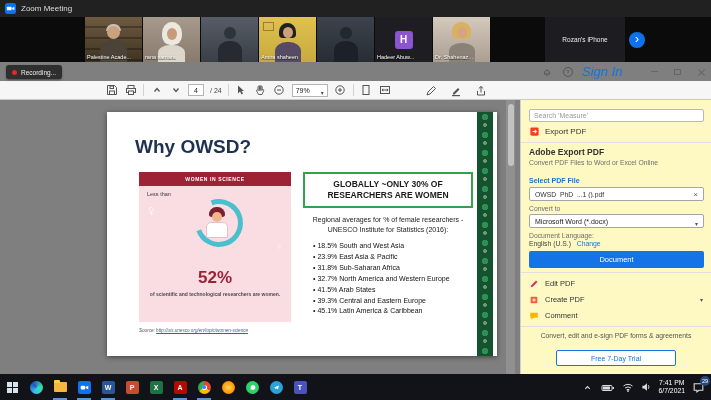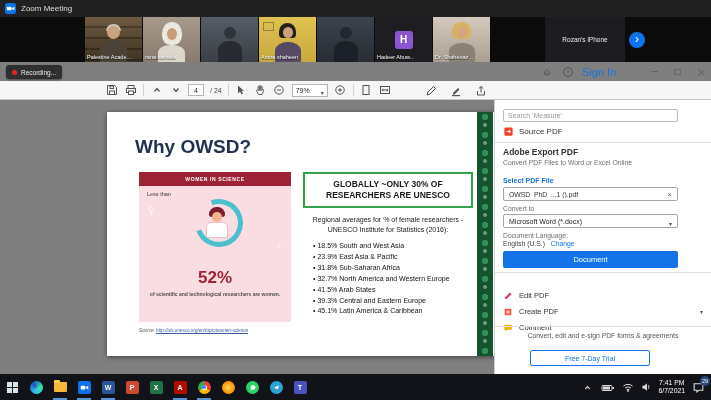--- a/index.html
+++ b/index.html
@@ -35,7 +35,7 @@
   .doc-tab { width:89px; border-left:1px solid #cfcfcf; display:flex; align-items:center; padding:0 6px; font-size:7px; color:#555; background:#e0e0e0; white-space:nowrap; overflow:hidden; }
   .doc-tab.active { background:#fbfbfb; color:#222; box-shadow:inset 0 -2px 0 #1473e6; border-right:1px solid #cfcfcf; }
   .tabbar-right { position:absolute; left:540px; top:62px; height:19px; display:flex; align-items:center; gap:8px; }
-  .signin { font-size:11px; color:#1473e6; }
+  .signin { font-size:13px; color:#1473e6;font-style:italic; }
   .win-controls { position:absolute; right:6px; top:62px; height:19px; display:flex; align-items:center; gap:16px; }
   .wc-min { width:7px; height:1px; background:#666; }
   .wc-max { width:7px; height:6px; border:1px solid #666; }

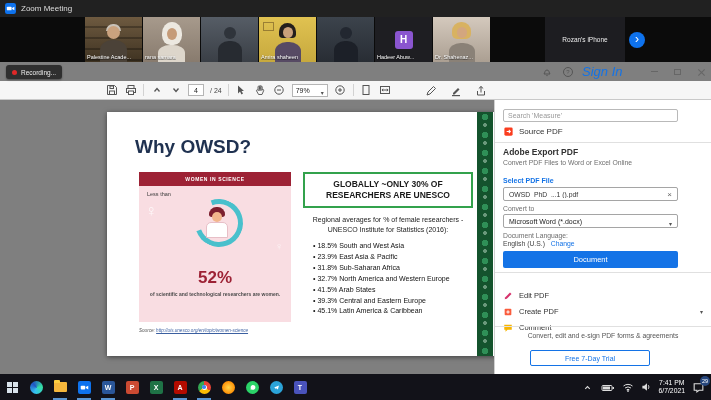--- a/index.html
+++ b/index.html
@@ -92,7 +92,7 @@
     background-size:16px 18px; }
 
   
-  .panel { position:absolute; right:0; top:0; width:217px; height:274px; background:#ffffff; border-left:1px solid #d0d0d0; }
+  .panel { position:absolute; right:0; top:0; width:191px; height:274px; background:#fef9c3; border-left:1px solid #d0d0d0; }
   .search-box { position:absolute; left:8px; top:4px; width:175px; height:13px; }
   .search-box input { width:100%; height:100%; border:1px solid #b9b9b9; border-radius:2px; background:#fff; font-size:7px; padding:0 4px; color:#333; font-family:inherit; outline:none; }
   .search-box input::placeholder { color:#999; }

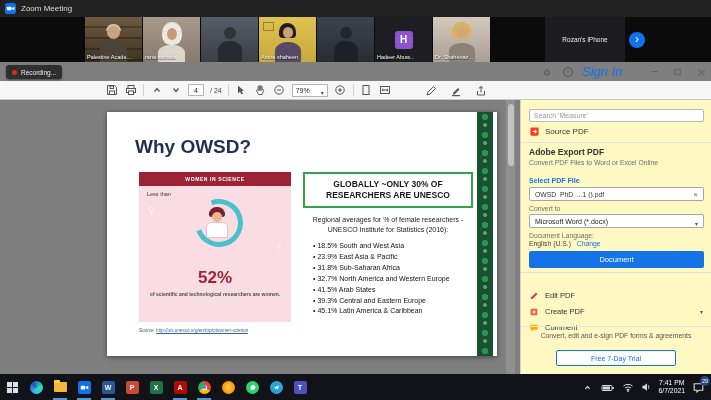--- a/index.html
+++ b/index.html
@@ -300,7 +300,7 @@
             <rect x="1.5" y="1.5" width="9" height="9" rx="1.5" fill="#fa3c1e"></rect>
             <path d="M4 6h4M6.3 4.3 8 6 6.3 7.7" stroke="#fff" fill="none" stroke-width="1.1"></path>
           </svg>
-        <span>Source PDF</span>
+        <span>Export PDF</span>
       </div>
       <div class="pdivider" style="top:42px"></div>
       <div class="tool-title">Adobe Export PDF</div>

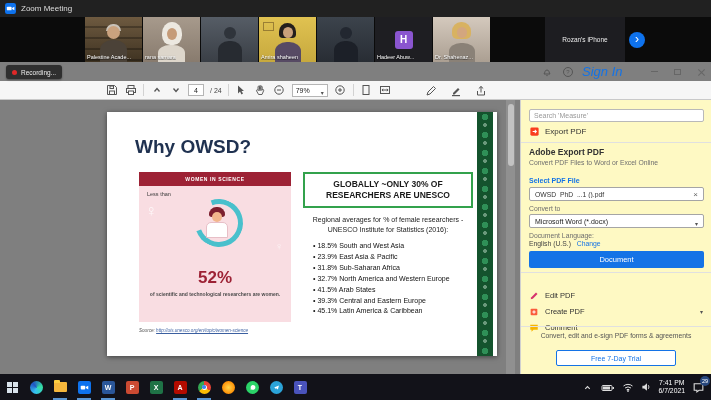--- a/index.html
+++ b/index.html
@@ -272,7 +272,7 @@
 
       <div class="green-box">
         <div>GLOBALLY ~ONLY 30% OF</div>
-        <div>RESEARCHERS ARE UNESCO</div>
+        <div>RESEARCHERS ARE WOMEN</div>
       </div>
       <div class="subtitle">Regional averages for % of female researchers - UNESCO Institute for Statistics (2016):</div>
       <div class="bullets">

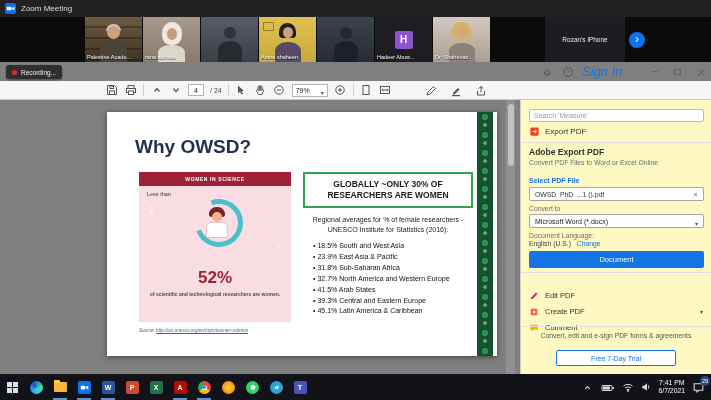--- a/index.html
+++ b/index.html
@@ -113,7 +113,7 @@
   .lang-row .lv { color:#444; }
   .lang-row .lc { color:#1473e6; margin-left:4px; }
   .convert-btn { position:absolute; left:8px; top:151px; width:175px; height:17px; background:#1473e6; color:#fff; font-size:7.5px; display:flex; align-items:center; justify-content:center; border-radius:2px; }
-  .panel-row { position:absolute; left:0; right:0; height:15px; display:flex; align-items:center; gap:6px; padding:0 8px;margin-top:12px; }
+  .panel-row { position:absolute; left:0; right:0; height:15px; display:flex; align-items:center; gap:6px; padding:0 8px; }
   .panel-row span { font-size:7.5px; color:#333; }
   .panel-row .row-caret { margin-left:auto; }
   .promo { position:absolute; left:14px; right:14px; top:232px; text-align:center; font-size:6.8px; color:#555; line-height:8.5px; }

